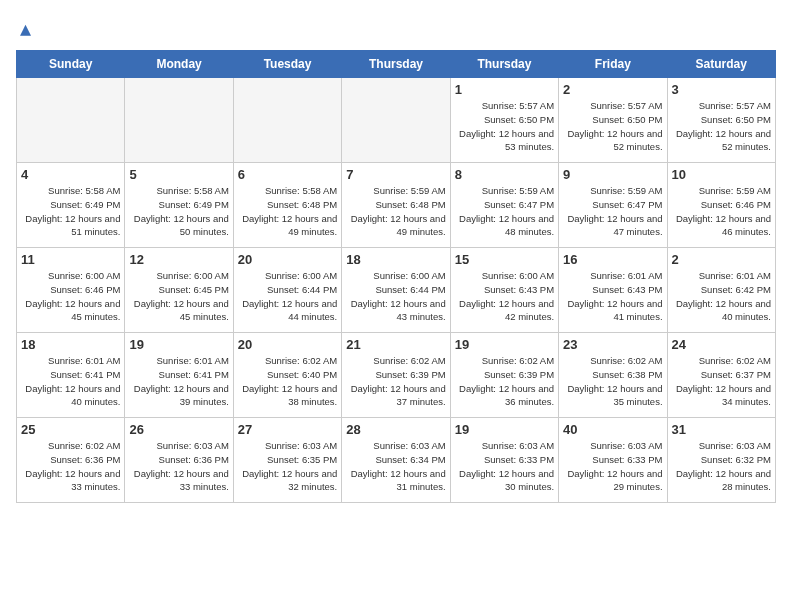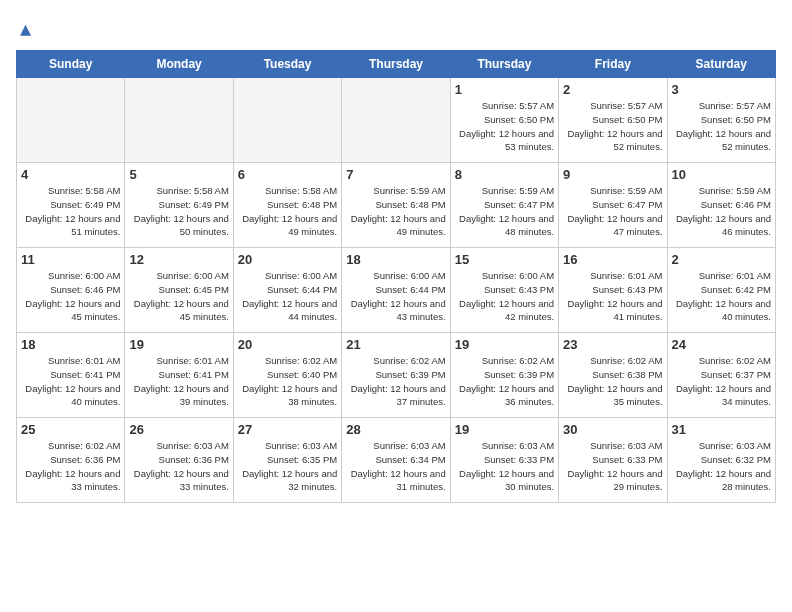--- a/index.html
+++ b/index.html
@@ -247,7 +247,7 @@
           <div class="day-info">Sunrise: 6:03 AM<br>Sunset: 6:33 PM<br>Daylight: 12 hours and 30 minutes.</div>
         </td>
         <td>
-          <span class="day-number">30</span>
+          <span class="day-number">40</span>
           <div class="day-info">Sunrise: 6:03 AM<br>Sunset: 6:33 PM<br>Daylight: 12 hours and 29 minutes.</div>
         </td>
         <td>

